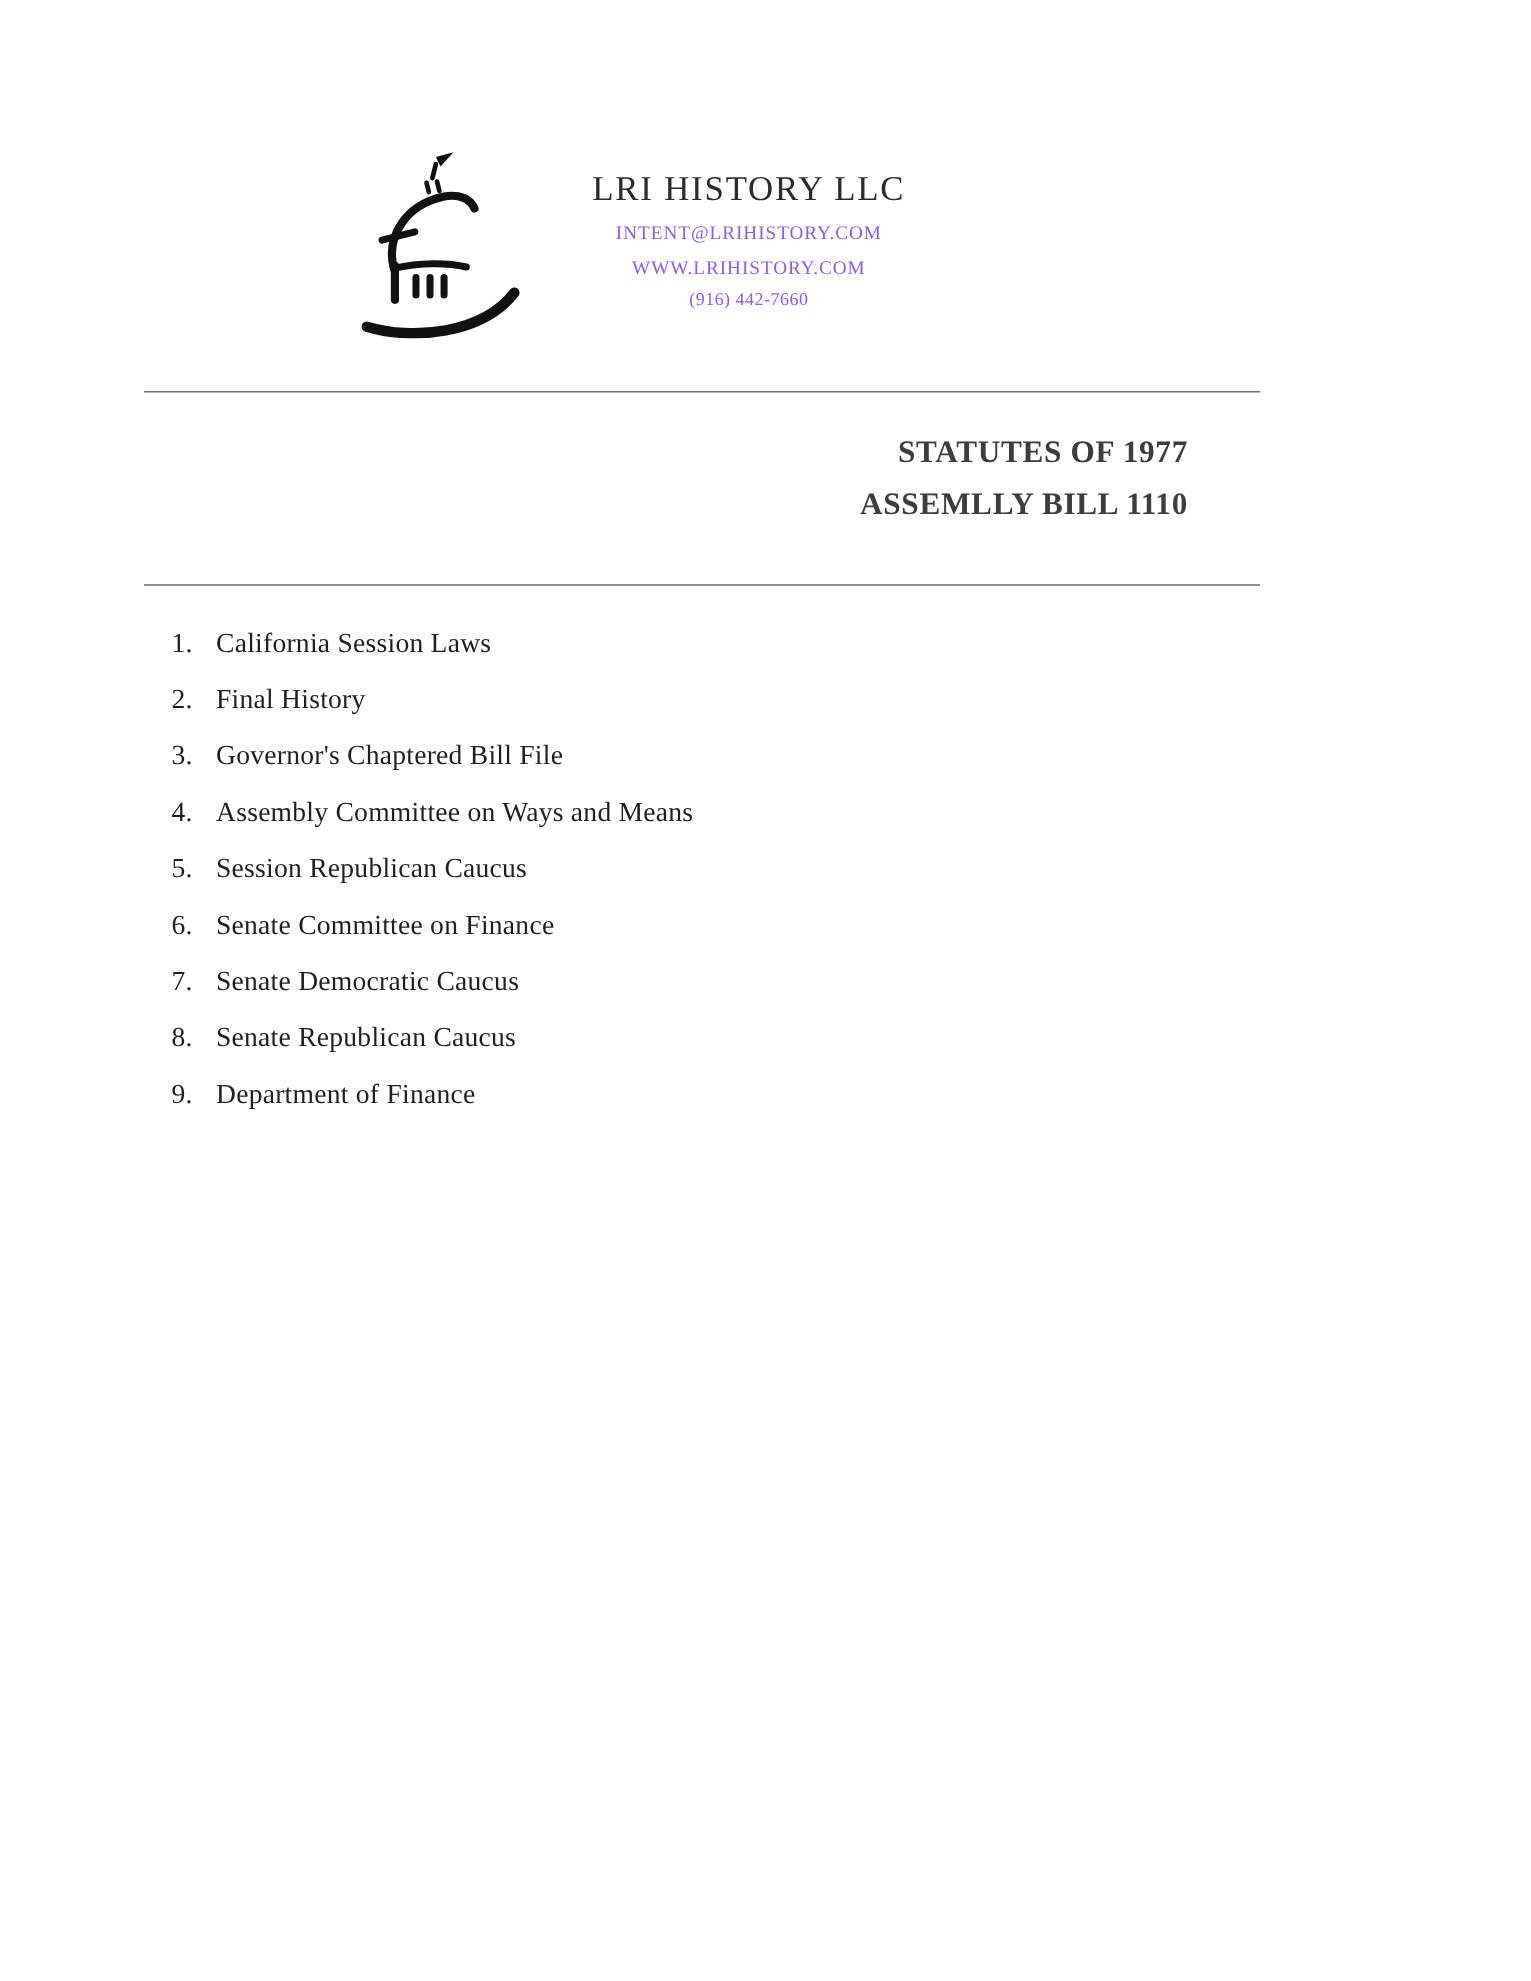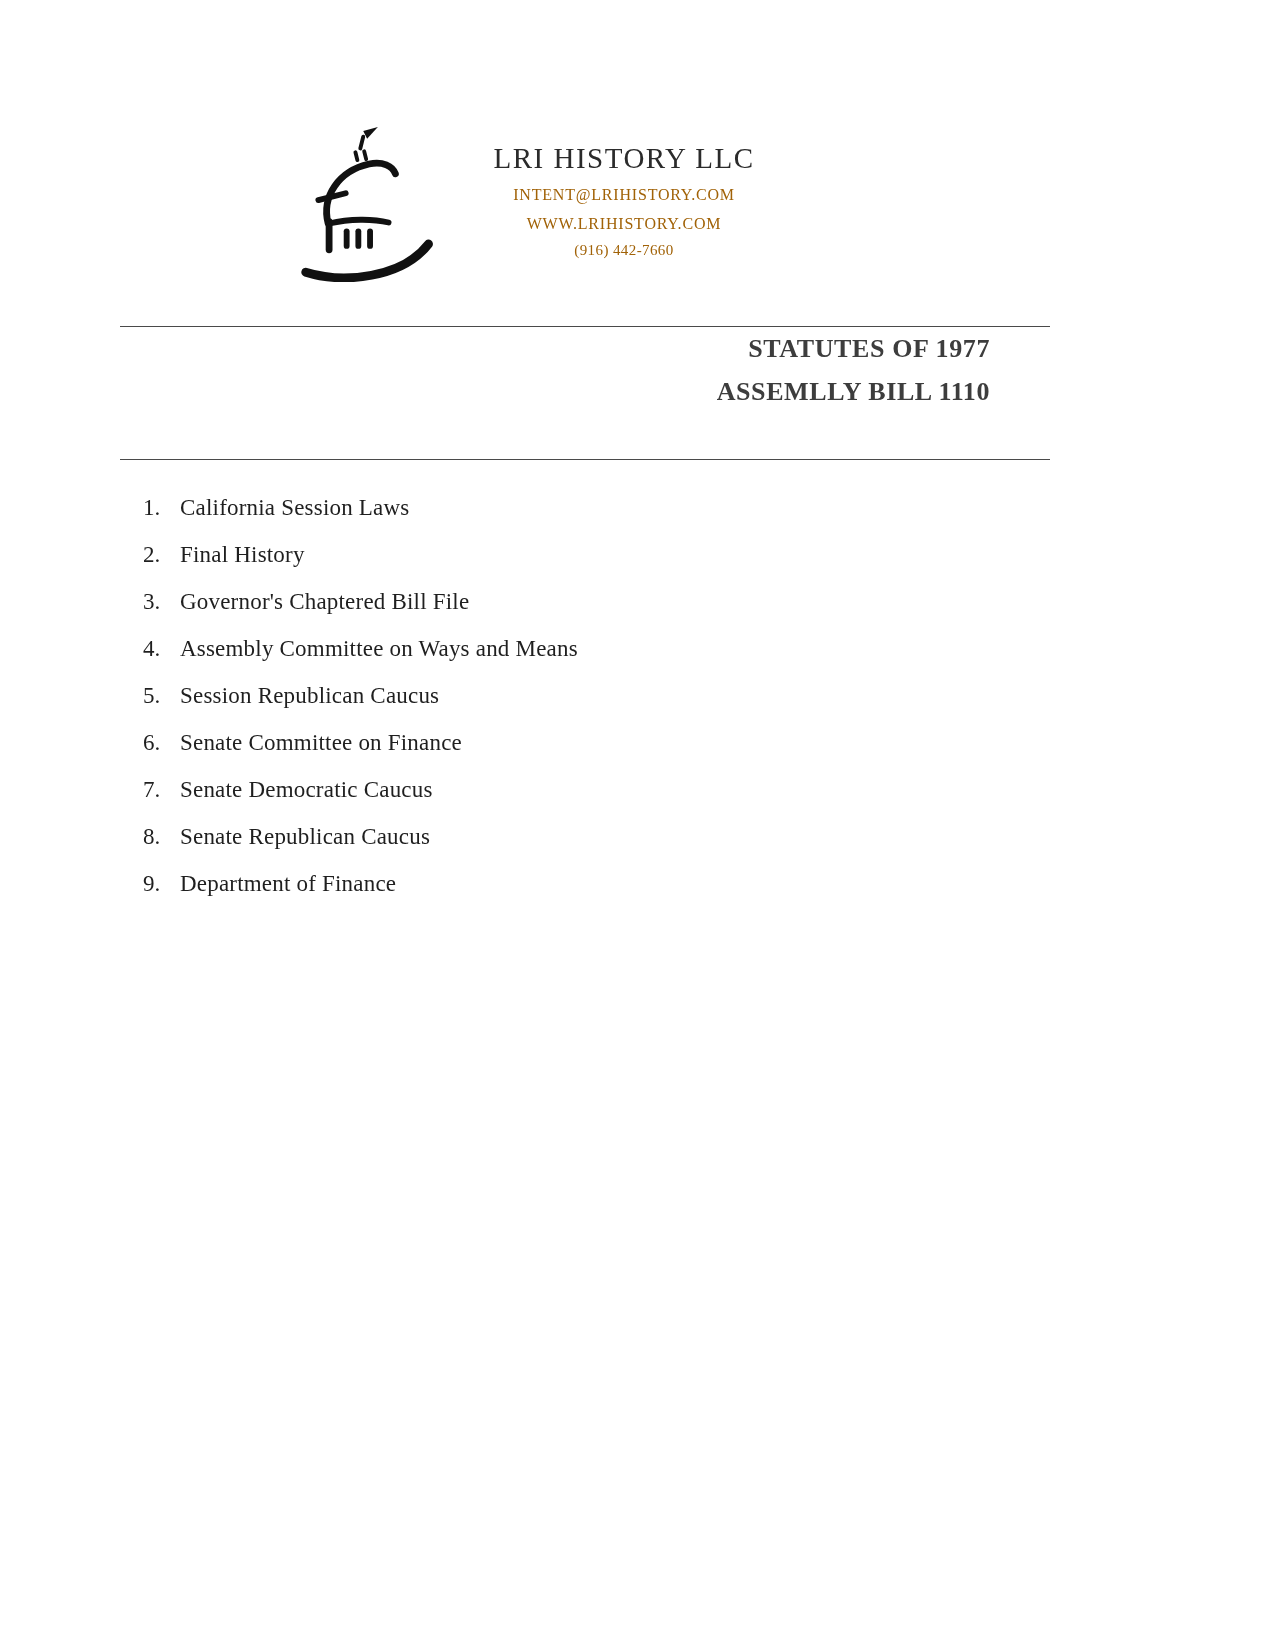--- a/index.html
+++ b/index.html
@@ -46,7 +46,7 @@
   .contact-line {
     font-size: 16px;
     letter-spacing: 0.8px;
-    color: #a16207;
+    color: #8b5cf6;
     margin-top: 11px;
     white-space: nowrap;
   }

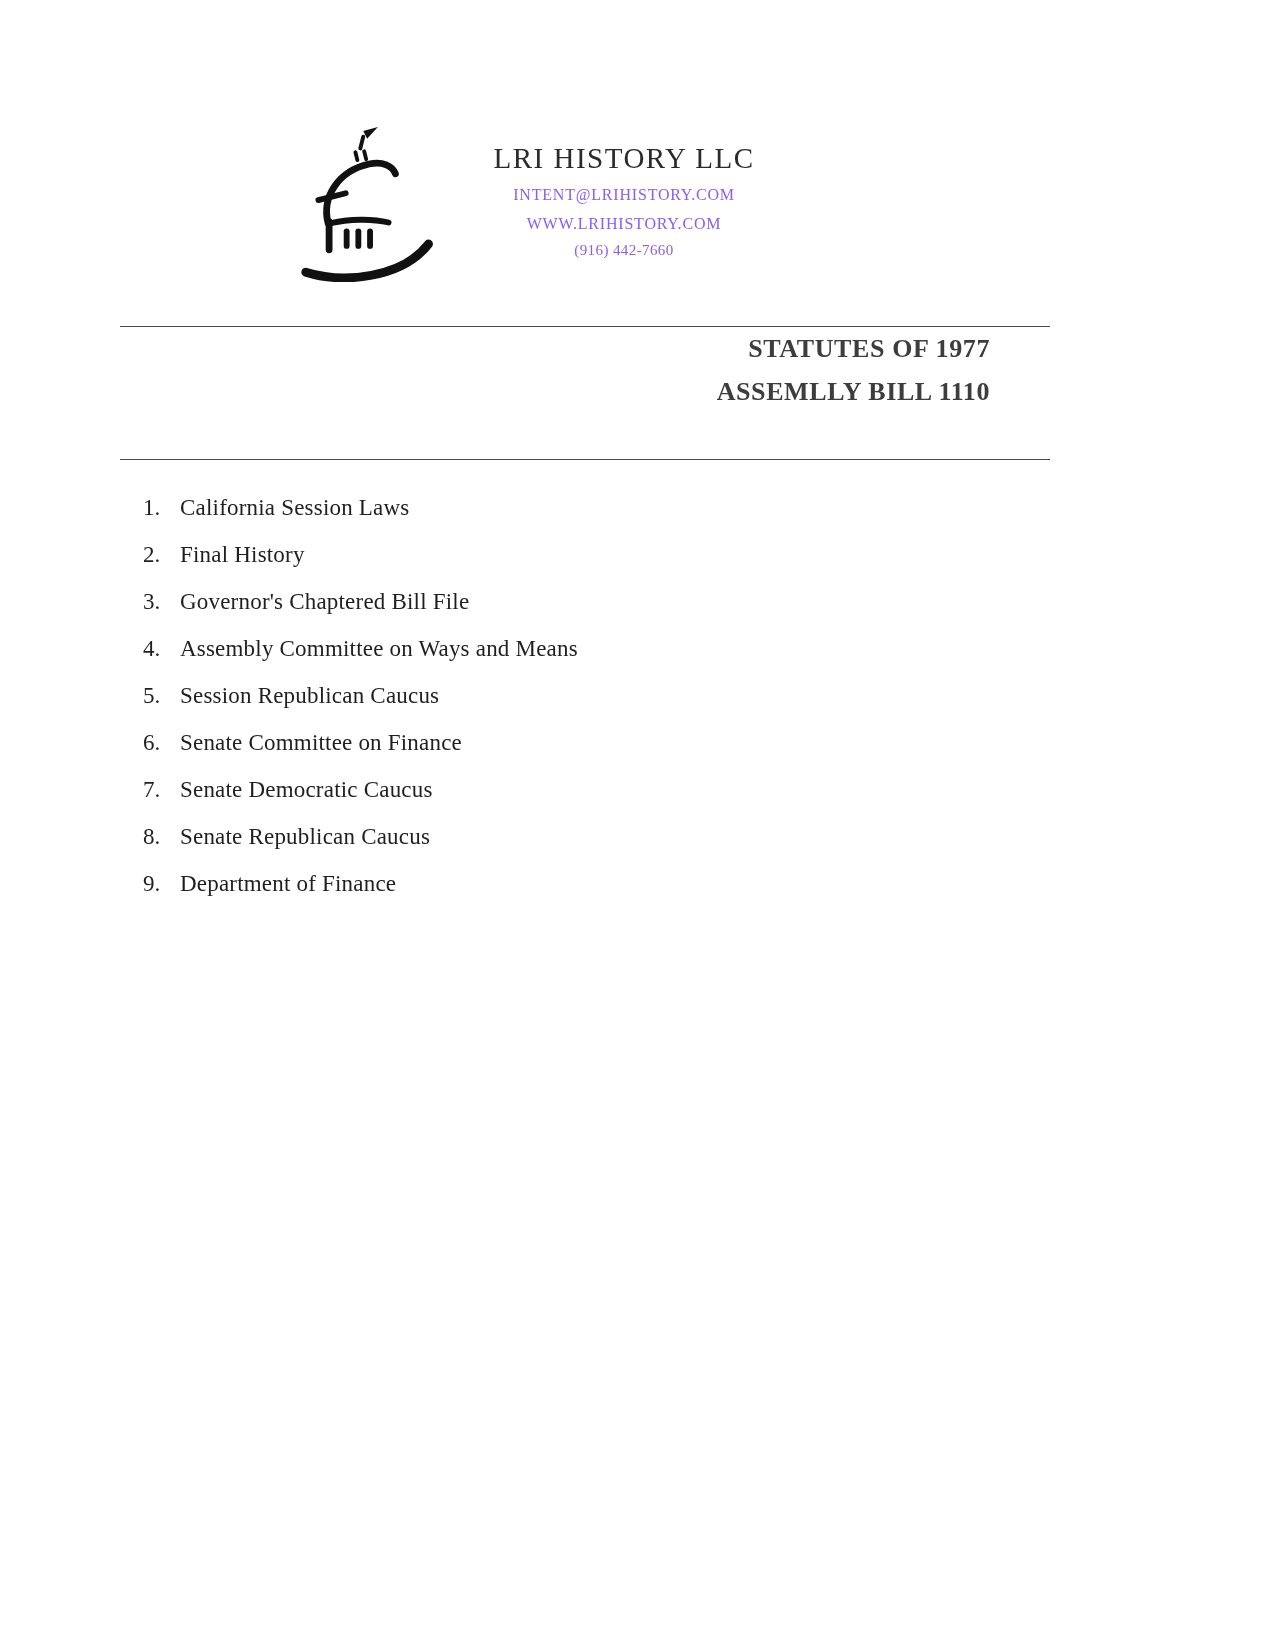--- a/index.html
+++ b/index.html
@@ -71,6 +71,7 @@
   .title-block {
     text-align: right;
     padding-right: 286px;
+    margin-top: 28px;
     font-weight: bold;
     color: #3d3d3d;
   }

